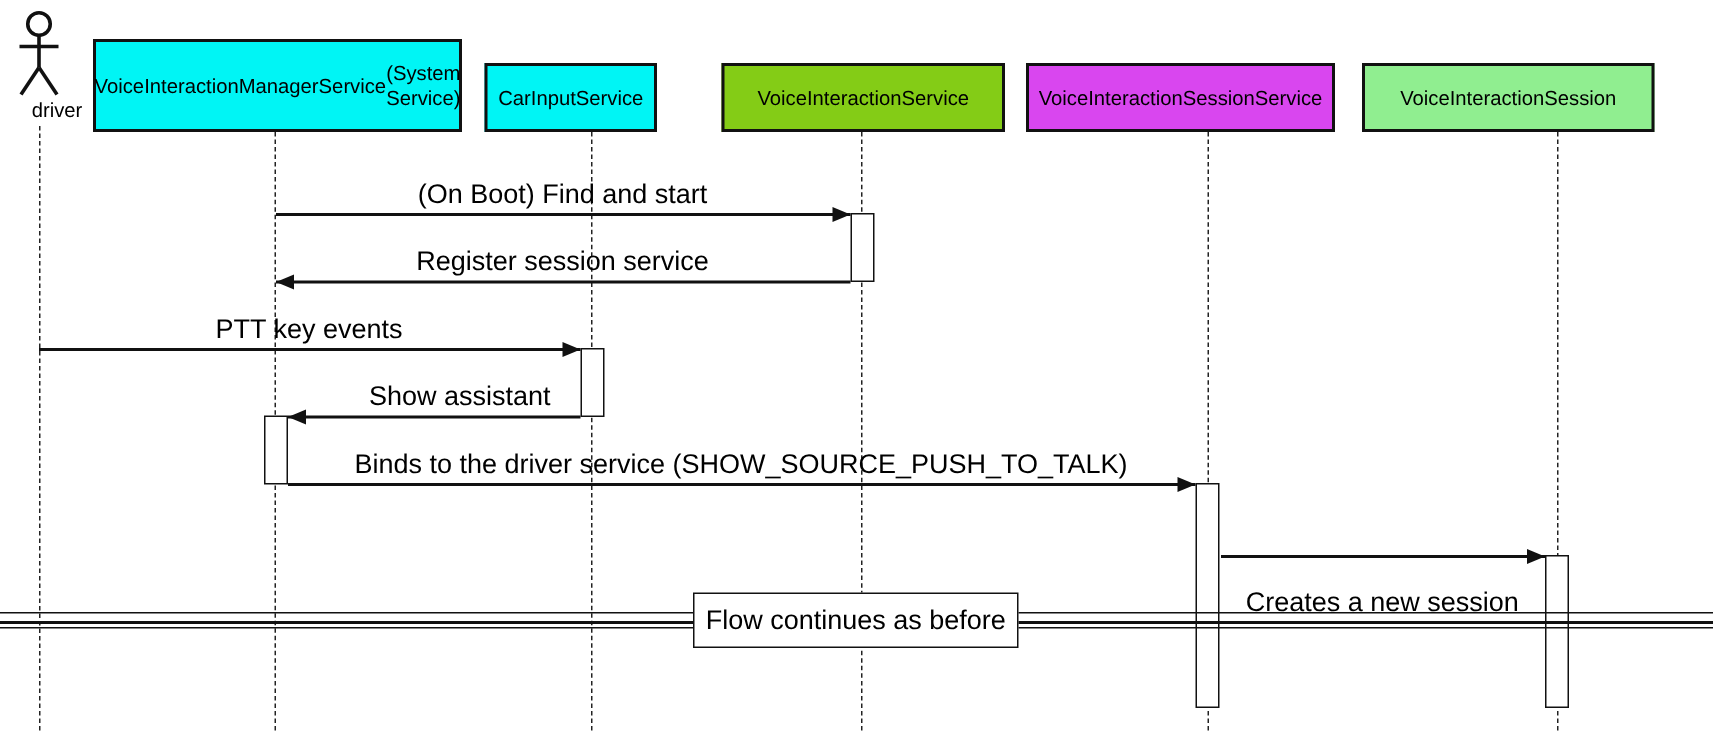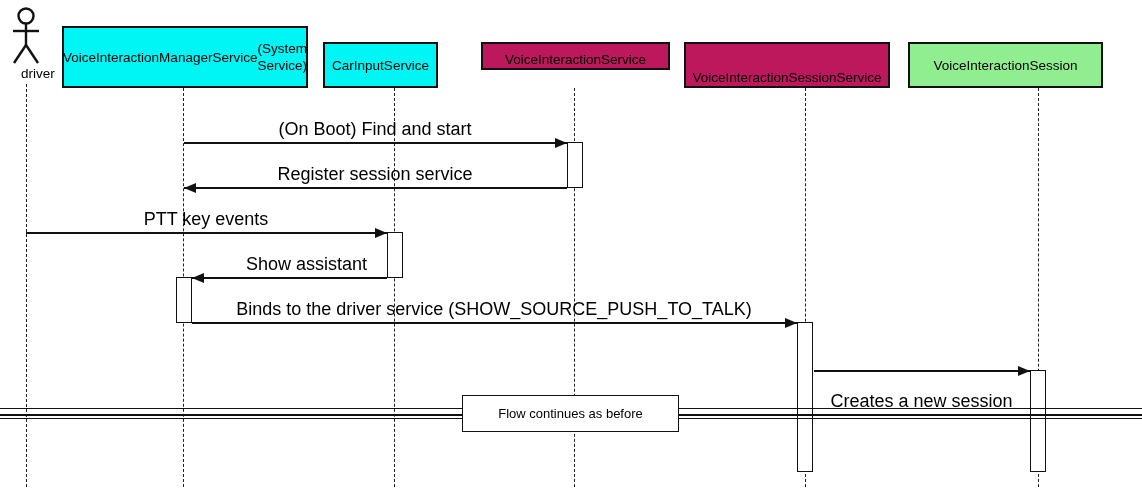--- a/index.html
+++ b/index.html
@@ -81,7 +81,7 @@
   <div class="participant" style="left: 323px; top: 42px; width: 115px; height: 46px; background-color: rgb(0, 245, 245);">
     <div>CarInputService</div>
   </div>
-  <div class="participant" style="left: 481px; top: 42px; width: 189px; height: 28px; background-color: #be185d; align-items: flex-end;">
+  <div class="participant" style="left: 481px; top: 42px; width: 189px; height: 46px; background-color: #84cc16;">
     <div>VoiceInteractionService</div>
   </div>
   <div class="participant" style="left: 684px; top: 42px; width: 206px; height: 46px; background-color: #be185d; align-items: flex-end;">

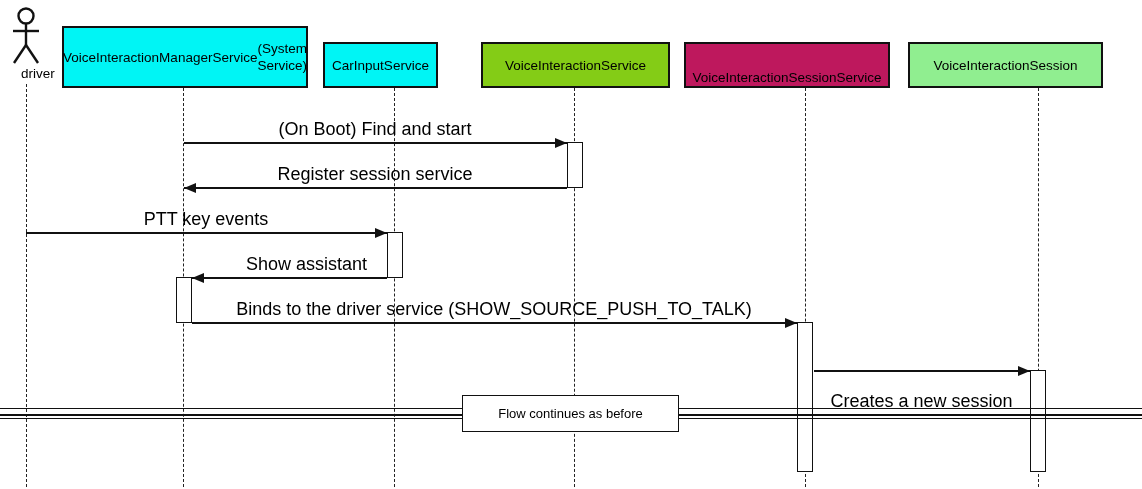--- a/index.html
+++ b/index.html
@@ -84,7 +84,7 @@
   <div class="participant" style="left: 481px; top: 42px; width: 189px; height: 46px; background-color: #84cc16;">
     <div>VoiceInteractionService</div>
   </div>
-  <div class="participant" style="left: 684px; top: 42px; width: 206px; height: 46px; background-color: #be185d; align-items: flex-end;">
+  <div class="participant" style="left: 684px; top: 42px; width: 206px; height: 46px; background-color: #d946ef;">
     <div>VoiceInteractionSessionService</div>
   </div>
   <div class="participant" style="left: 908px; top: 42px; width: 195px; height: 46px; background-color: rgb(144, 238, 144);">

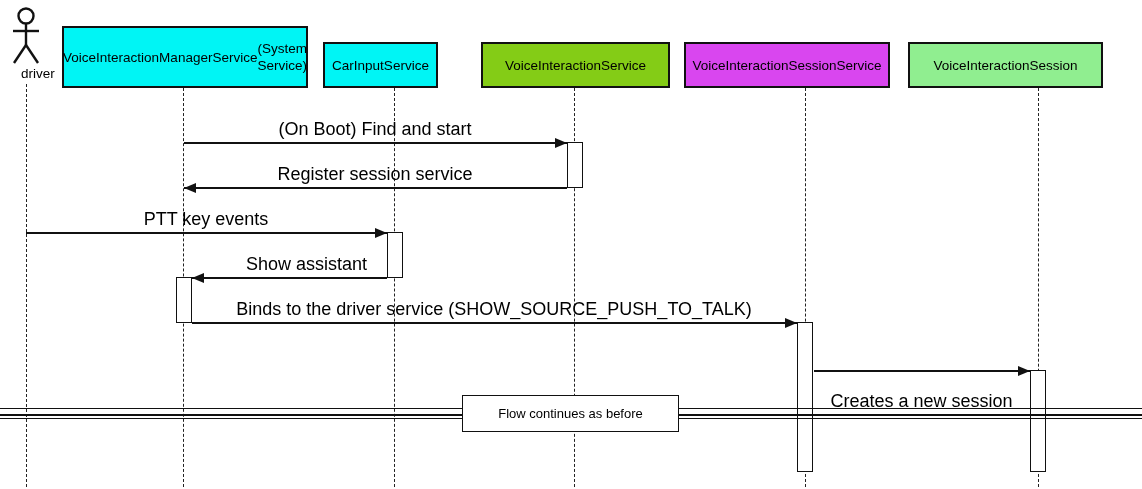--- a/index.html
+++ b/index.html
@@ -43,7 +43,7 @@
   .divider-box{
     position:absolute;box-sizing:border-box;background:#fff;border:1.5px solid #111;
     display:flex;align-items:center;justify-content:center;
-    font-size:13px;z-index:5;
+    font-size:18px;z-index:5;
   }
   
   .actor{position:absolute;z-index:5;}

